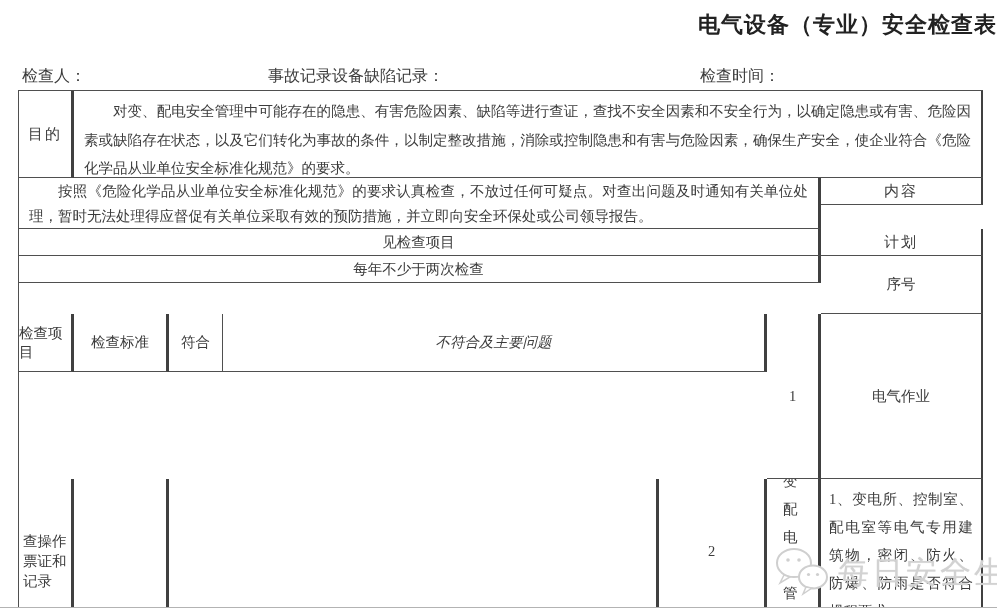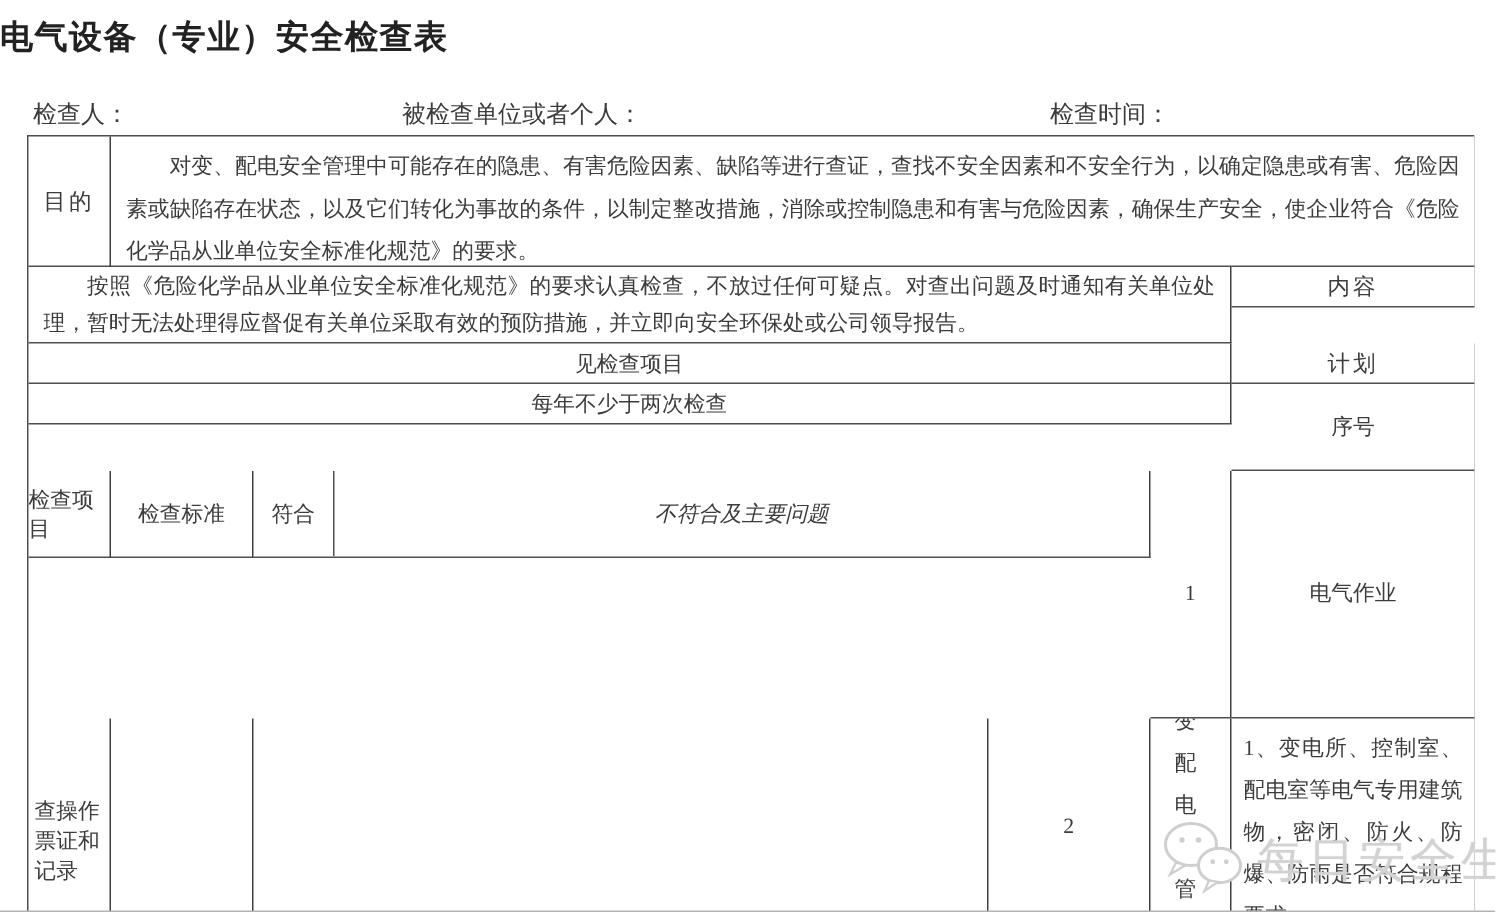--- a/index.html
+++ b/index.html
@@ -21,7 +21,7 @@
     top: 10px;
     left: 0;
     width: 100%;
-    text-align: left;
+    text-align: right;
     font-size: 22px;
     font-weight: bold;
     letter-spacing: 1px;

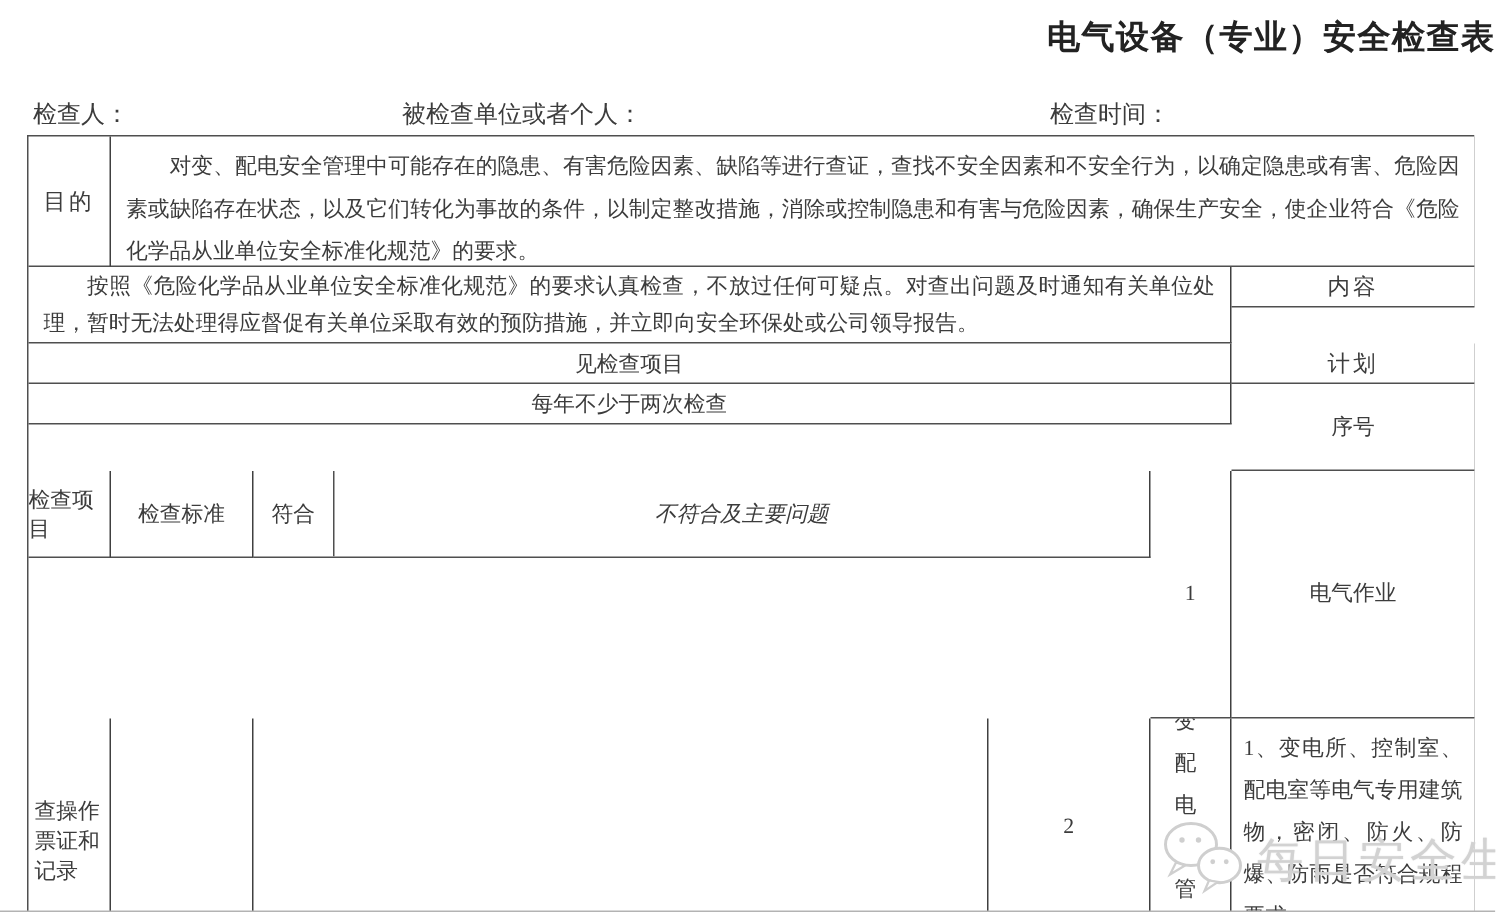--- a/index.html
+++ b/index.html
@@ -164,7 +164,7 @@
 
   <div class="info-bar">
     <span class="info-inspector">检查人：</span>
-    <span class="info-inspected">被检查单位或者个人：</span>
+    <span class="info-inspected">事故记录设备缺陷记录：</span>
     <span class="info-time">检查时间：</span>
   </div>
 

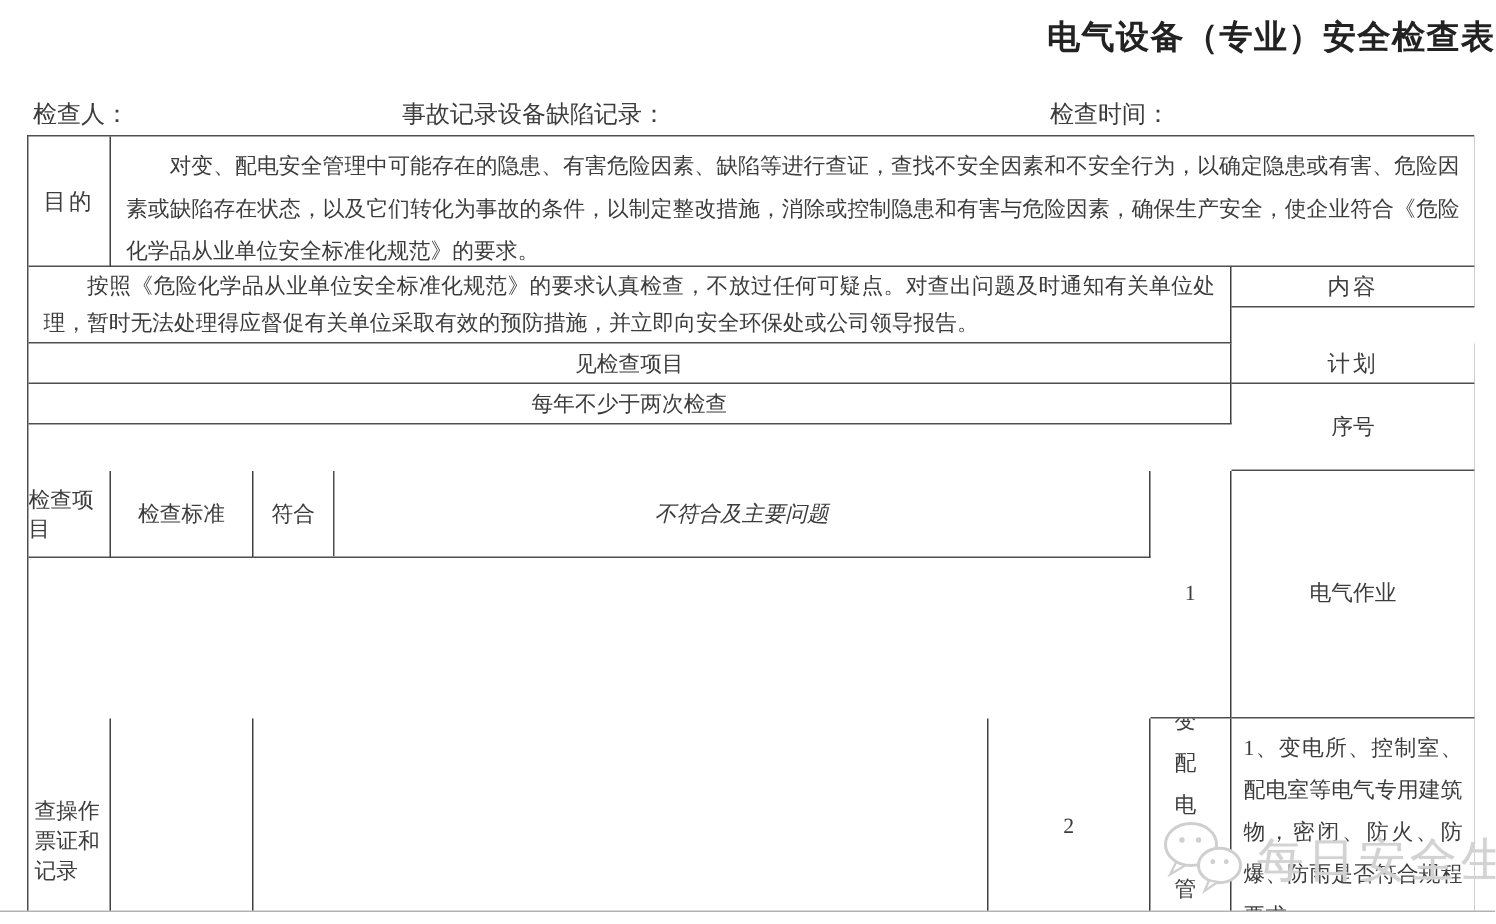--- a/index.html
+++ b/index.html
@@ -59,7 +59,7 @@
     font-size: 14.5px;
   }
   .cell {
-    border-right: 1px solid #404040;
+    border-right: 3px solid #404040;
     border-bottom: 1px solid #4f4f4f;
     box-sizing: border-box;
     overflow: hidden;

